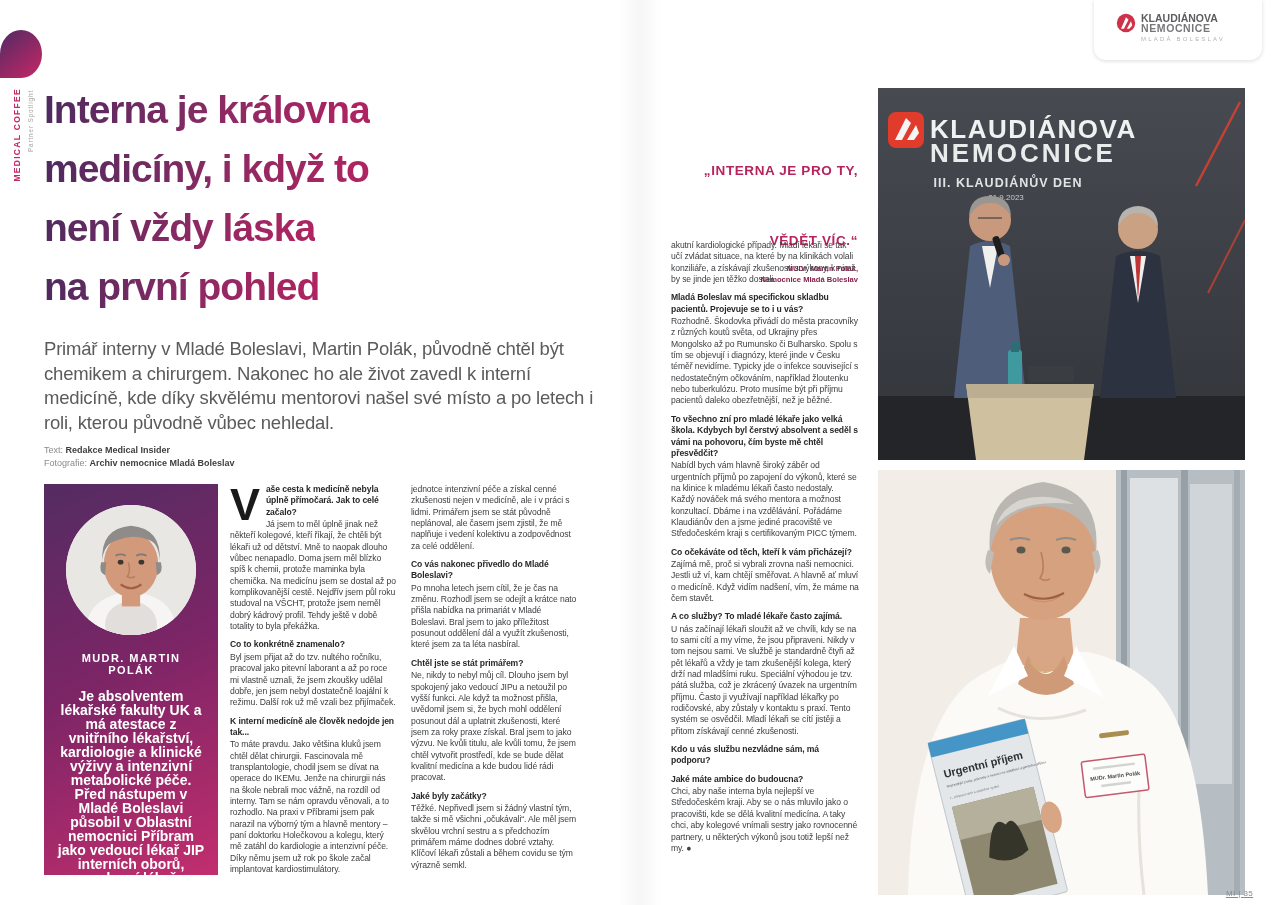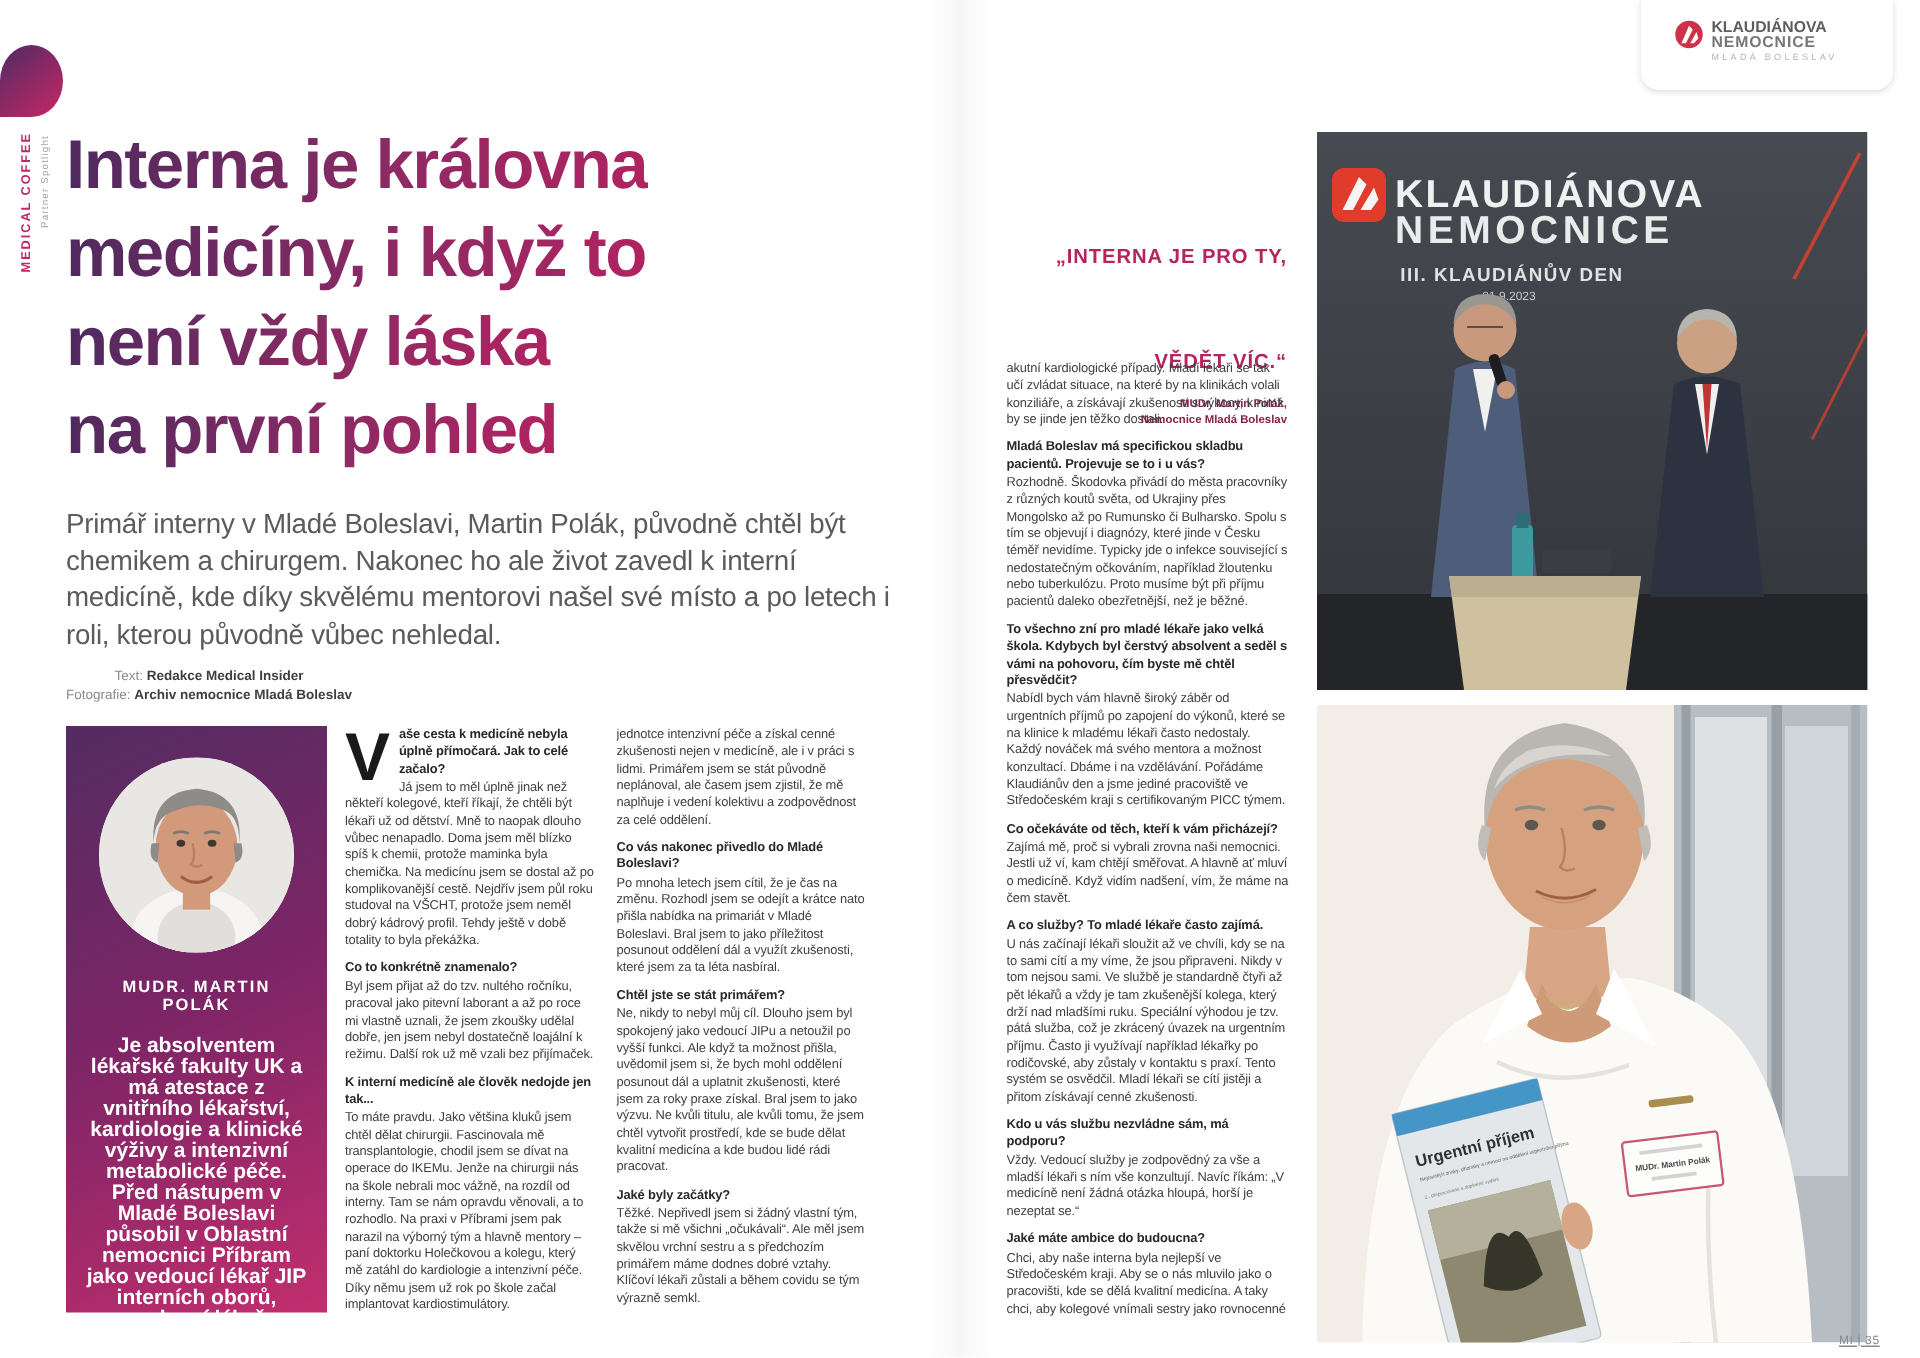--- a/index.html
+++ b/index.html
@@ -28,7 +28,7 @@
   .headline{left:44px;top:80px;width:548px;}
   .headline-line{
     width:fit-content;
-    font-size:46px;line-height:59px;font-weight:700;letter-spacing:-1px;
+    font-size:39px;line-height:59px;font-weight:700;letter-spacing:-1px;
     color:#8d2a63;
     background:linear-gradient(90deg,#4e2a5f 0%,#8d2a63 55%,#b02361 100%);
     -webkit-background-clip:text;background-clip:text;

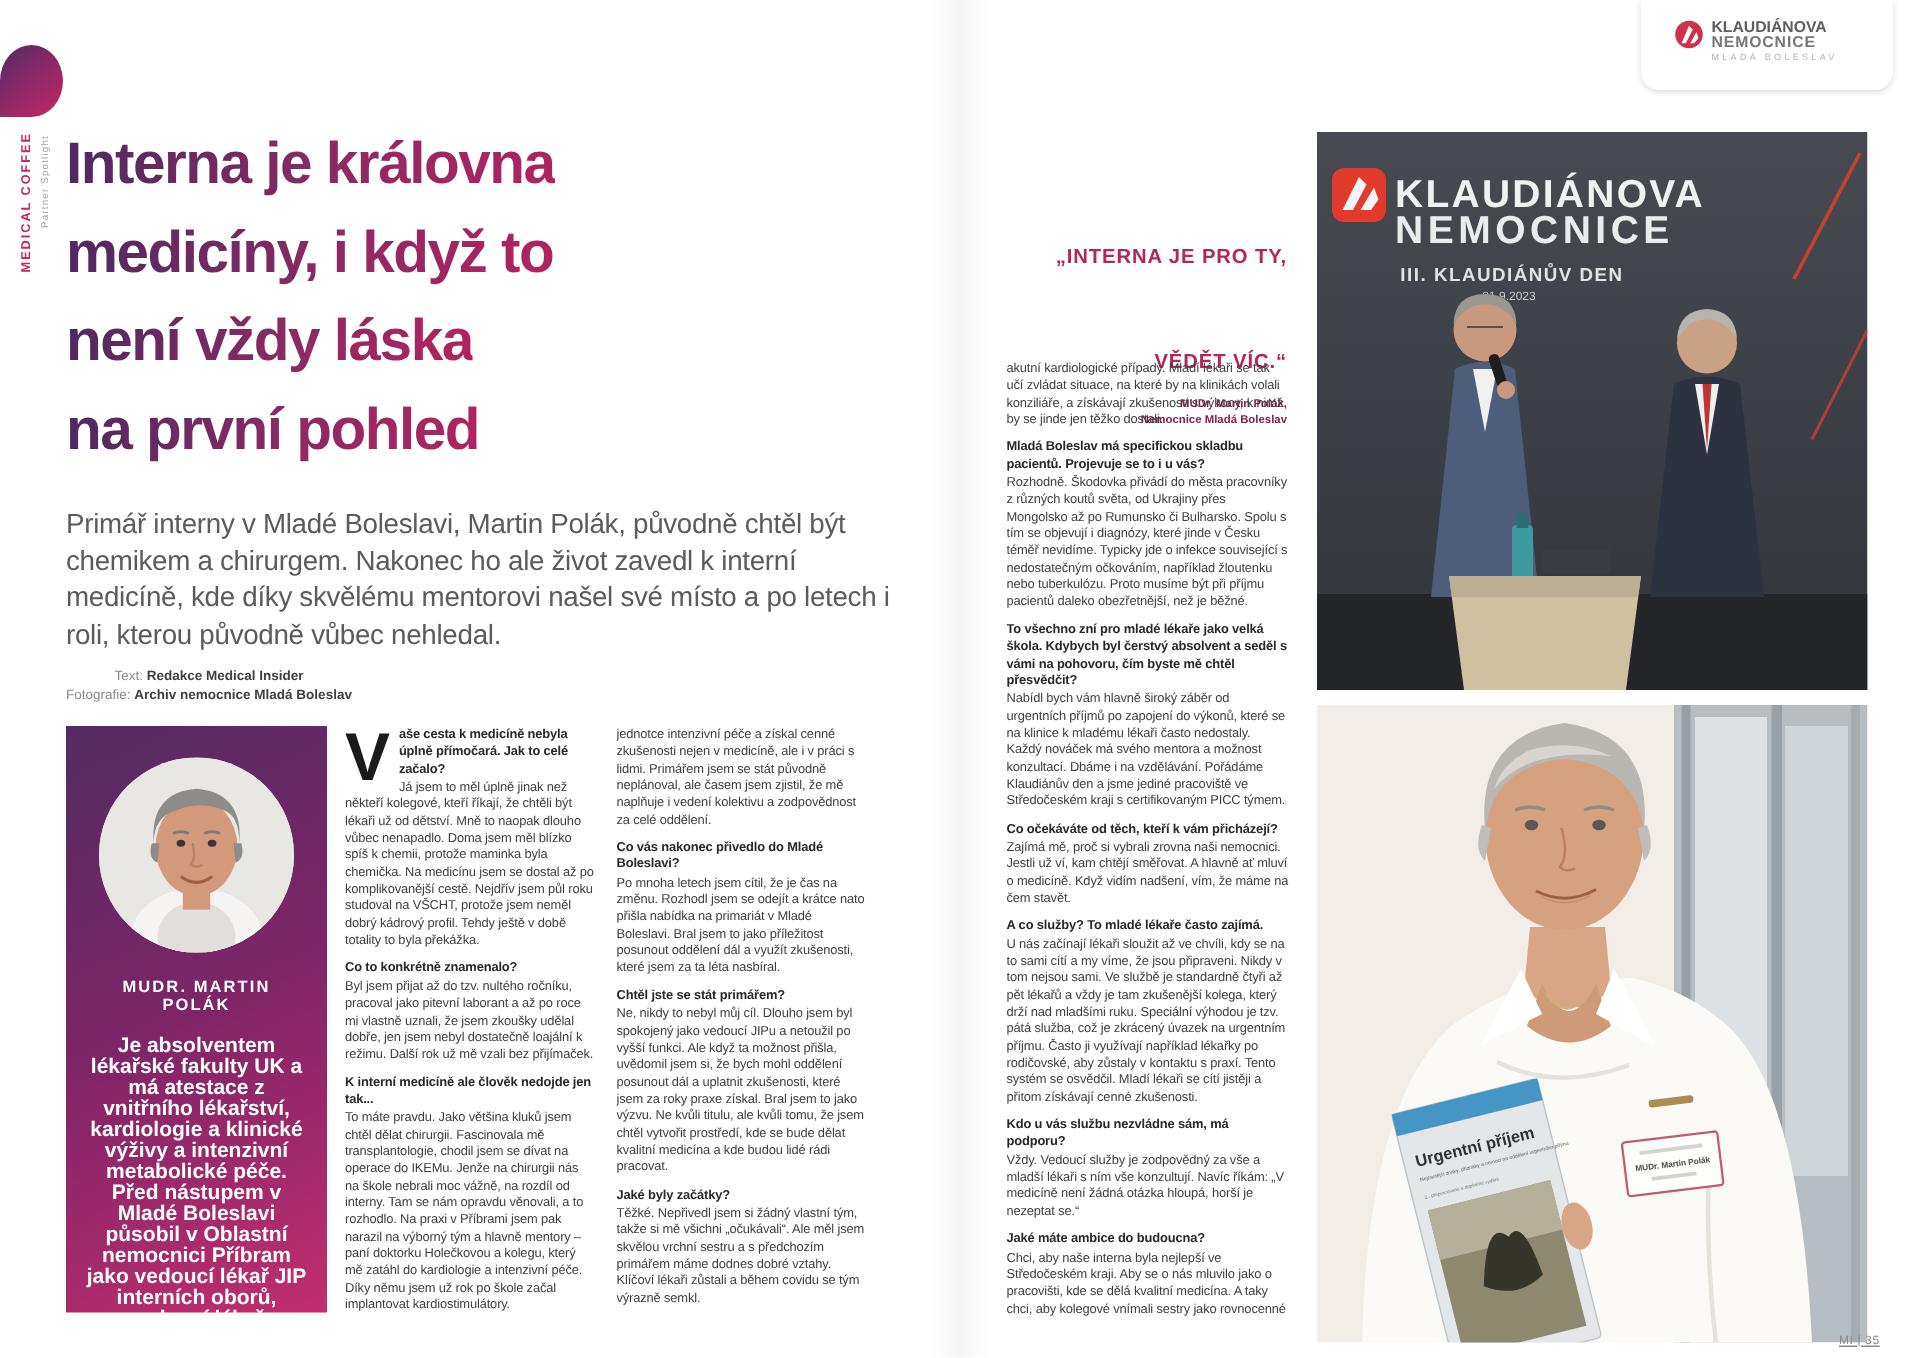--- a/index.html
+++ b/index.html
@@ -38,7 +38,7 @@
     left:44px;top:337px;width:550px;
     font-size:18.5px;line-height:24.5px;letter-spacing:-0.2px;color:#5b5b5e;
   }
-  .credits{left:44px;top:444px;font-size:9px;line-height:13px;color:#8a8a8a;text-align:center;}
+  .credits{left:44px;top:444px;font-size:9px;line-height:13px;color:#8a8a8a;}
   .credits b{color:#3f3f41;font-weight:700;}
 
   

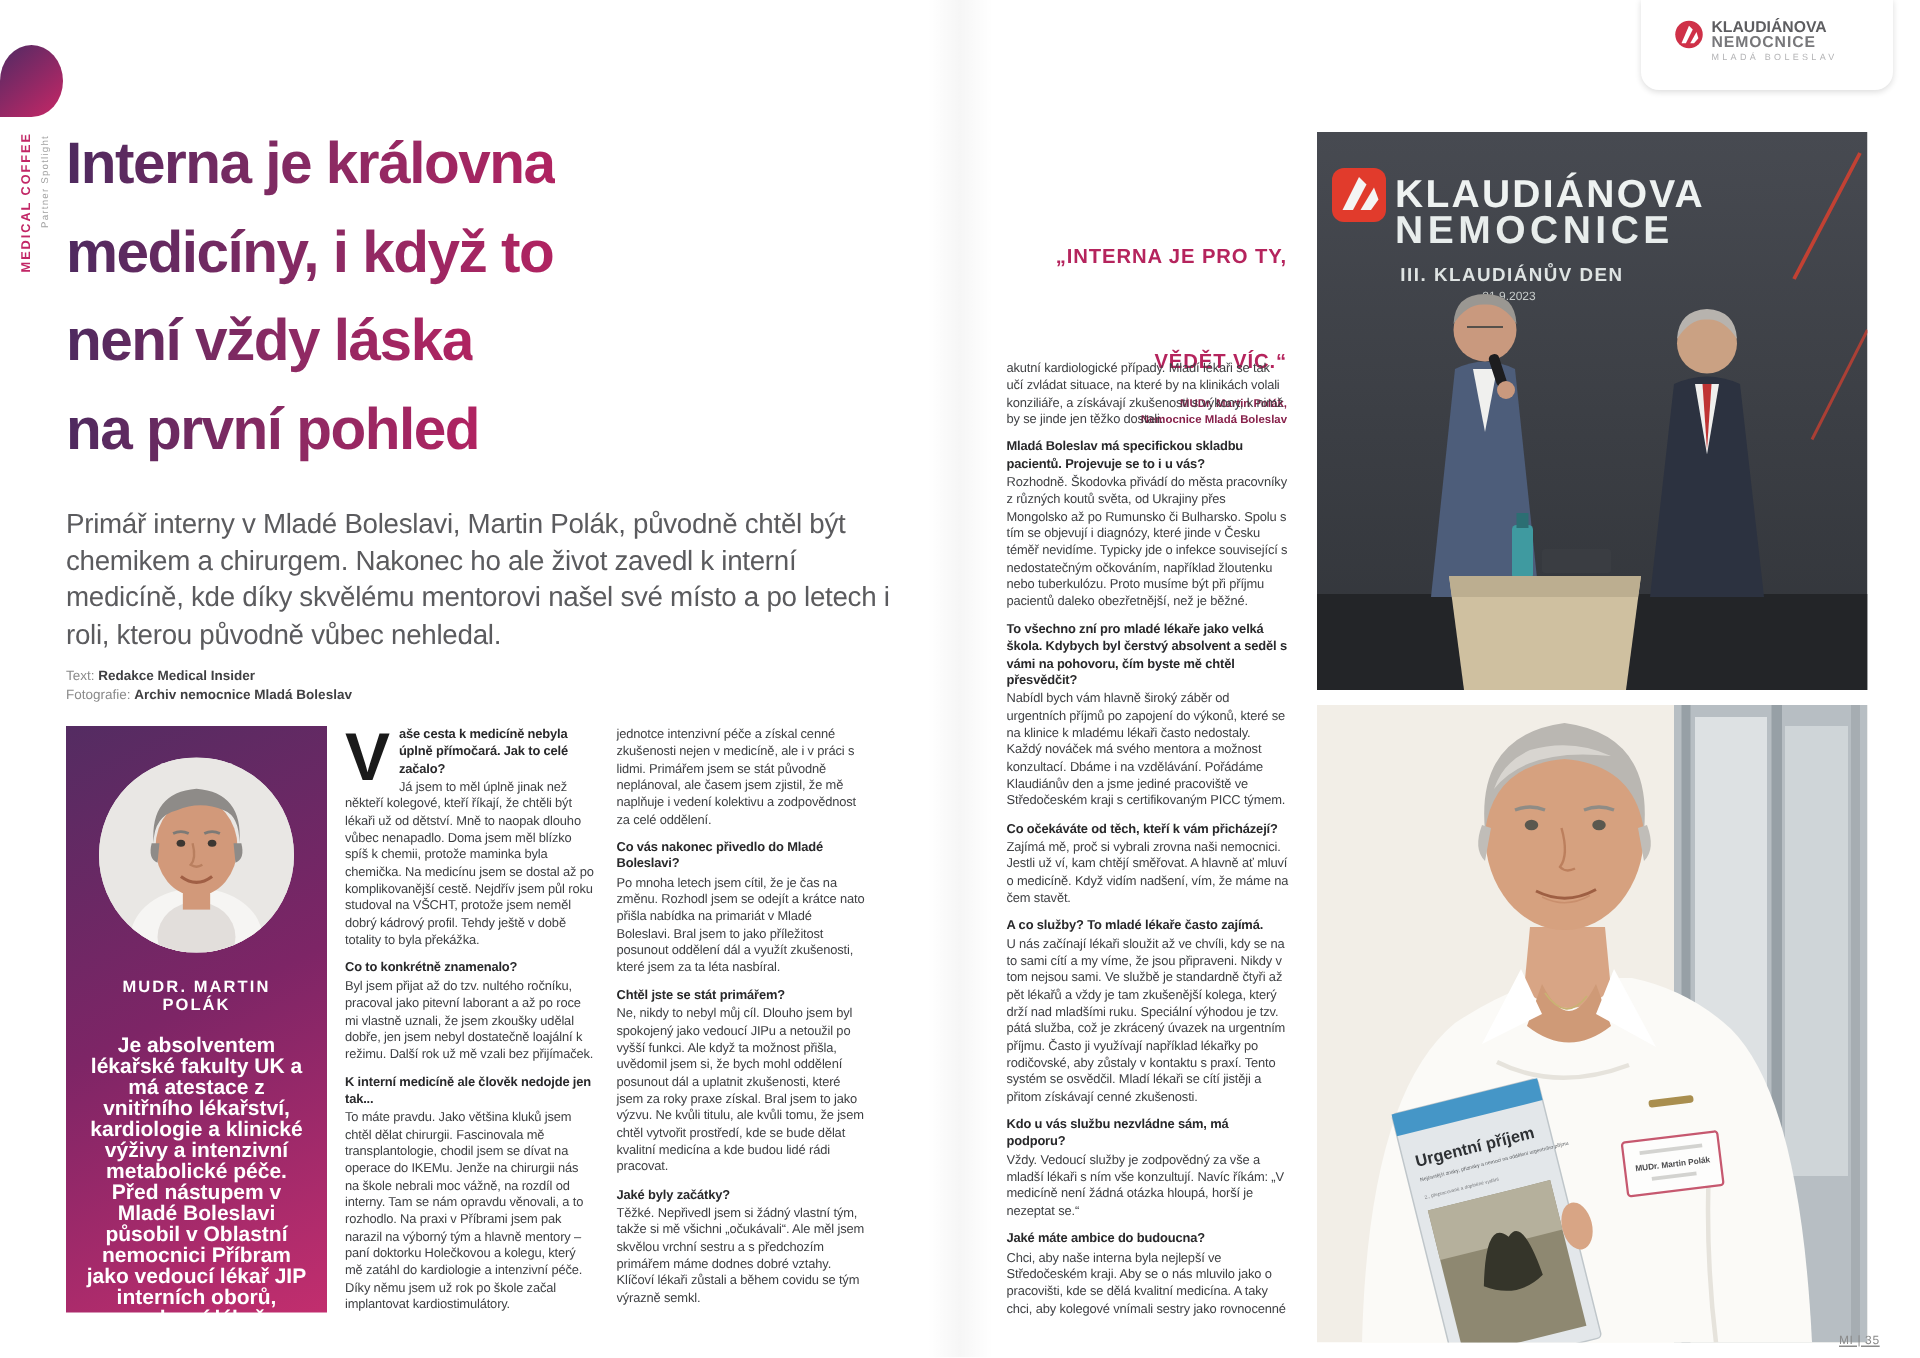--- a/index.html
+++ b/index.html
@@ -191,7 +191,6 @@
     <p class="q">A co služby? To mladé lékaře často zajímá.</p>
     <p class="a">U nás začínají lékaři sloužit až ve chvíli, kdy se na to sami cítí a my víme, že jsou připraveni. Nikdy v tom nejsou sami. Ve službě je standardně čtyři až pět lékařů a vždy je tam zkušenější kolega, který drží nad mladšími ruku. Speciální výhodou je tzv. pátá služba, což je zkrácený úvazek na urgentním příjmu. Často ji využívají například lékařky po rodičovské, aby zůstaly v kontaktu s praxí. Tento systém se osvědčil. Mladí lékaři se cítí jistěji a přitom získávají cenné zkušenosti.</p>
     <p class="q">Kdo u vás službu nezvládne sám, má podporu?</p>
-    <p class="a">Vždy. Vedoucí služby je zodpovědný za vše a mladší lékaři s ním vše konzultují. Navíc říkám: „V medicíně není žádná otázka hloupá, horší je nezeptat se.“</p>
     <p class="q">Jaké máte ambice do budoucna?</p>
     <p class="a">Chci, aby naše interna byla nejlepší ve Středočeském kraji. Aby se o nás mluvilo jako o pracovišti, kde se dělá kvalitní medicína. A taky chci, aby kolegové vnímali sestry jako rovnocenné partnery, u některých výkonů jsou totiž lepší než my. ●</p>
   </div>

